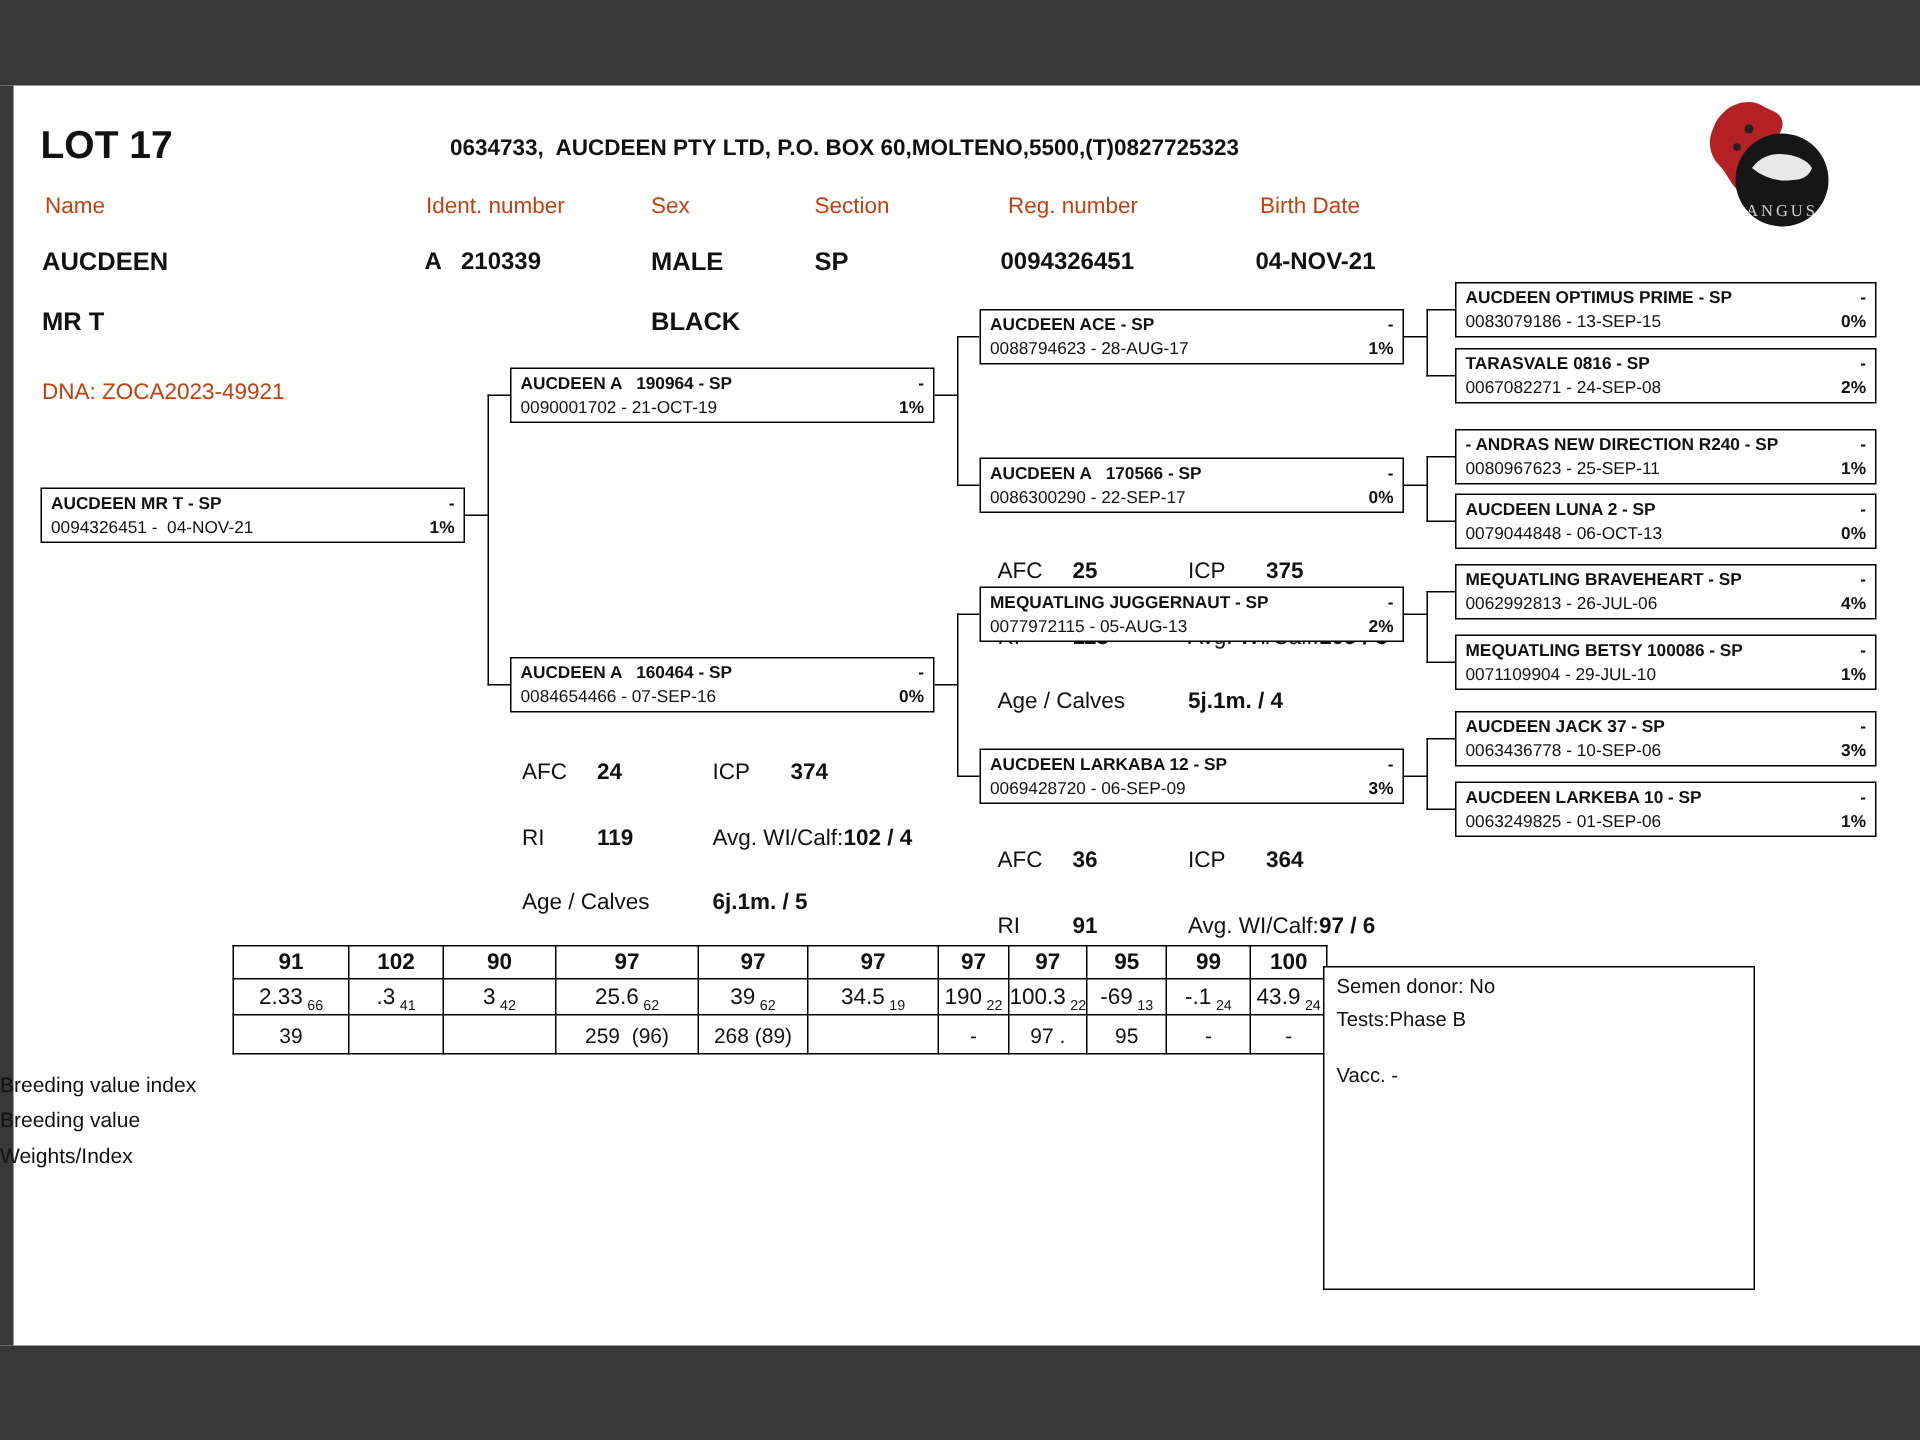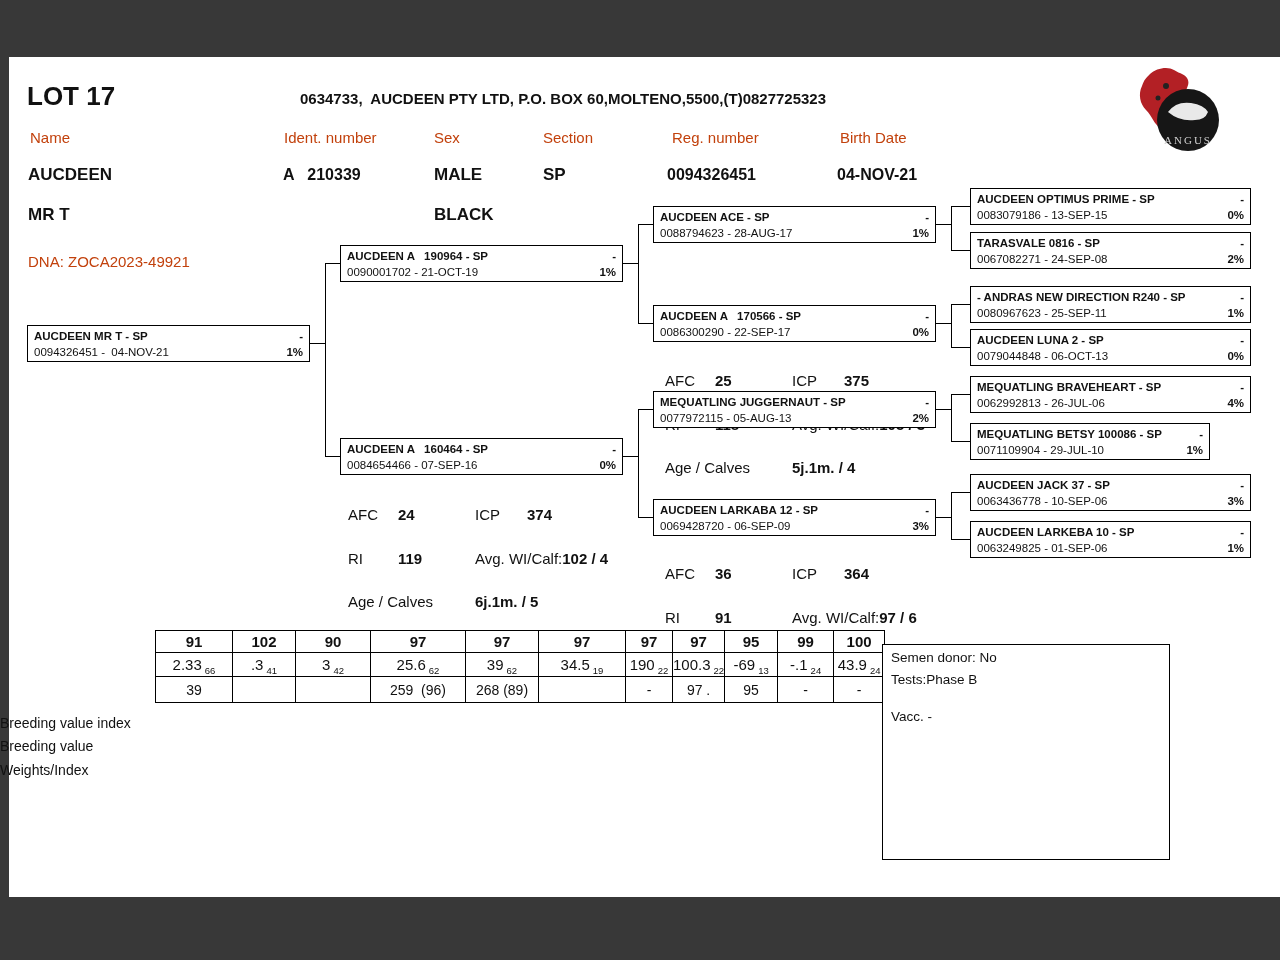--- a/index.html
+++ b/index.html
@@ -176,7 +176,7 @@
   <div class="row"><span class="nm">MEQUATLING BRAVEHEART - SP</span><span class="fl">-</span></div>
   <div class="row"><span>0062992813 - 26-JUL-06</span><span class="pc">4%</span></div>
 </div>
-<div class="a pbox" style="left:970px; top:423px; width:240px;">
+<div class="a pbox" style="left:970px; top:423px; width:281px;">
   <div class="row"><span class="nm">MEQUATLING BETSY 100086 - SP</span><span class="fl">-</span></div>
   <div class="row"><span>0071109904 - 29-JUL-10</span><span class="pc">1%</span></div>
 </div>

